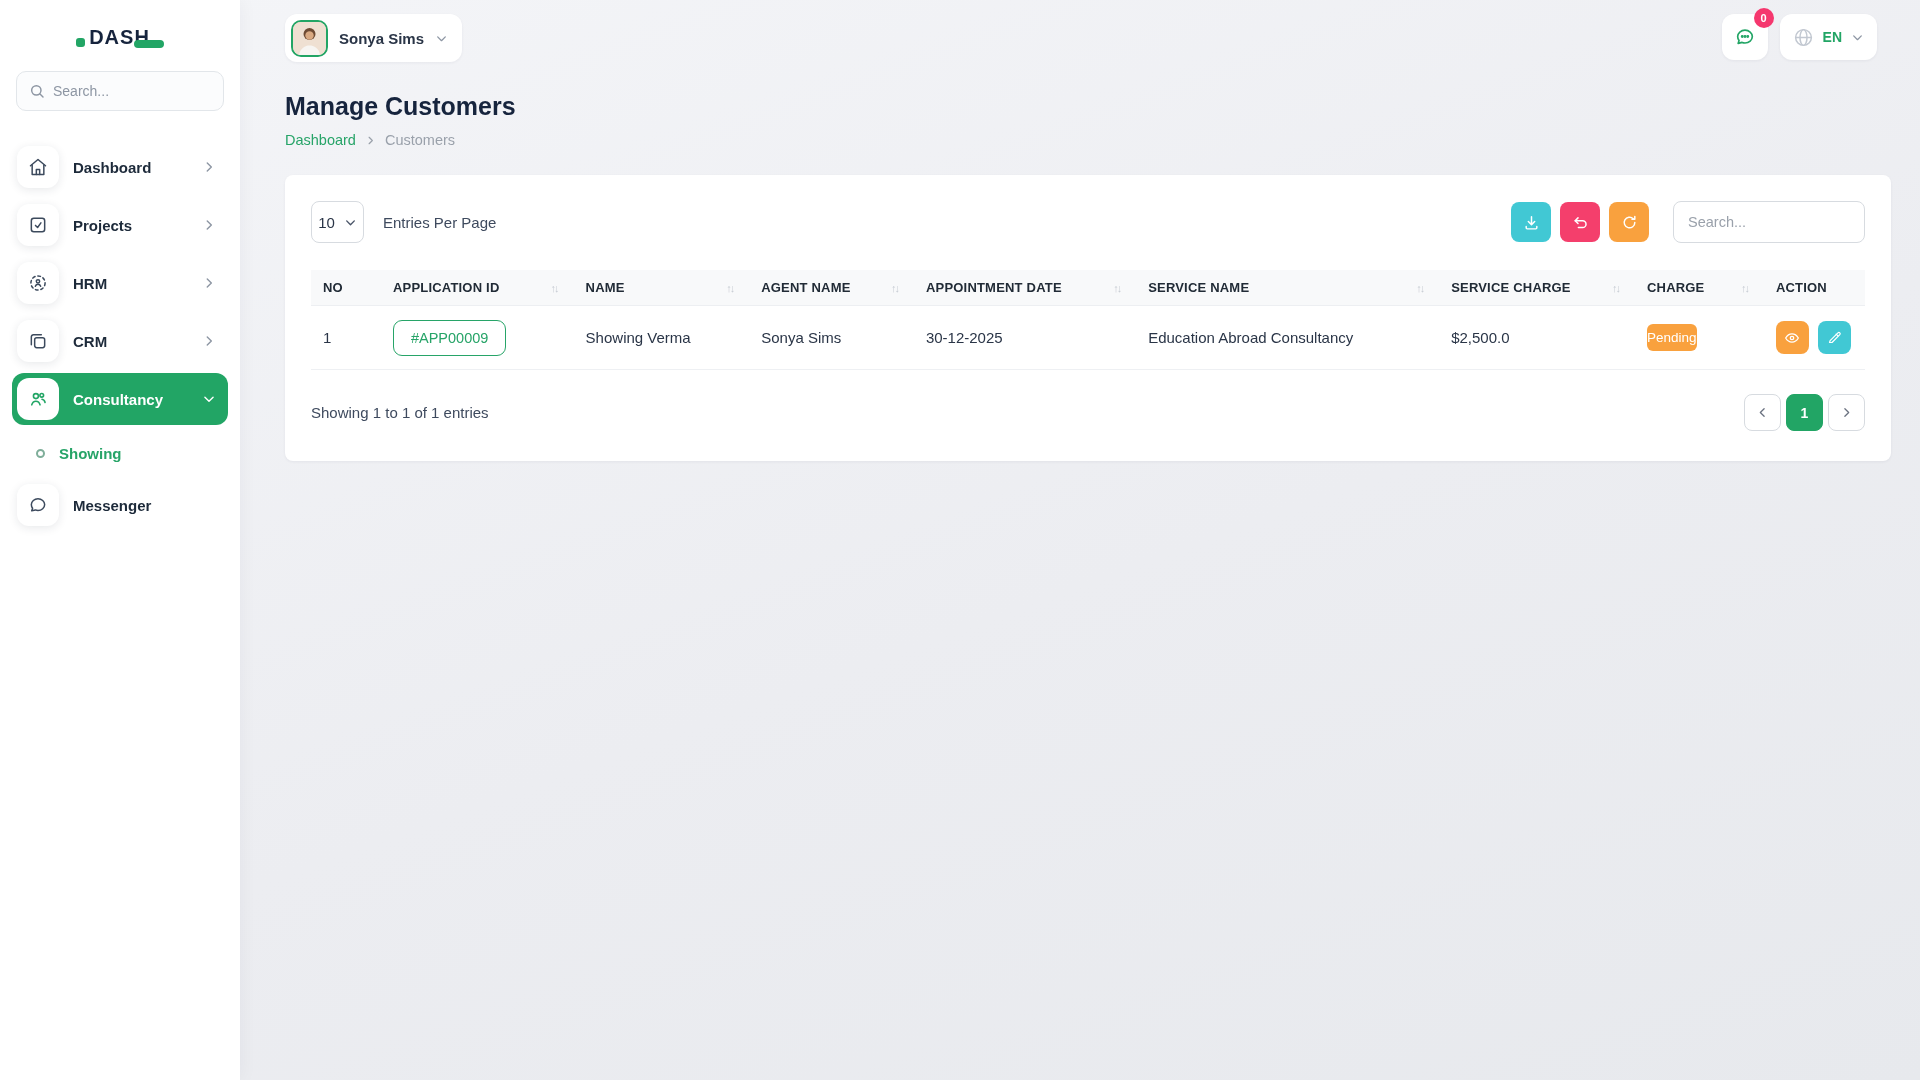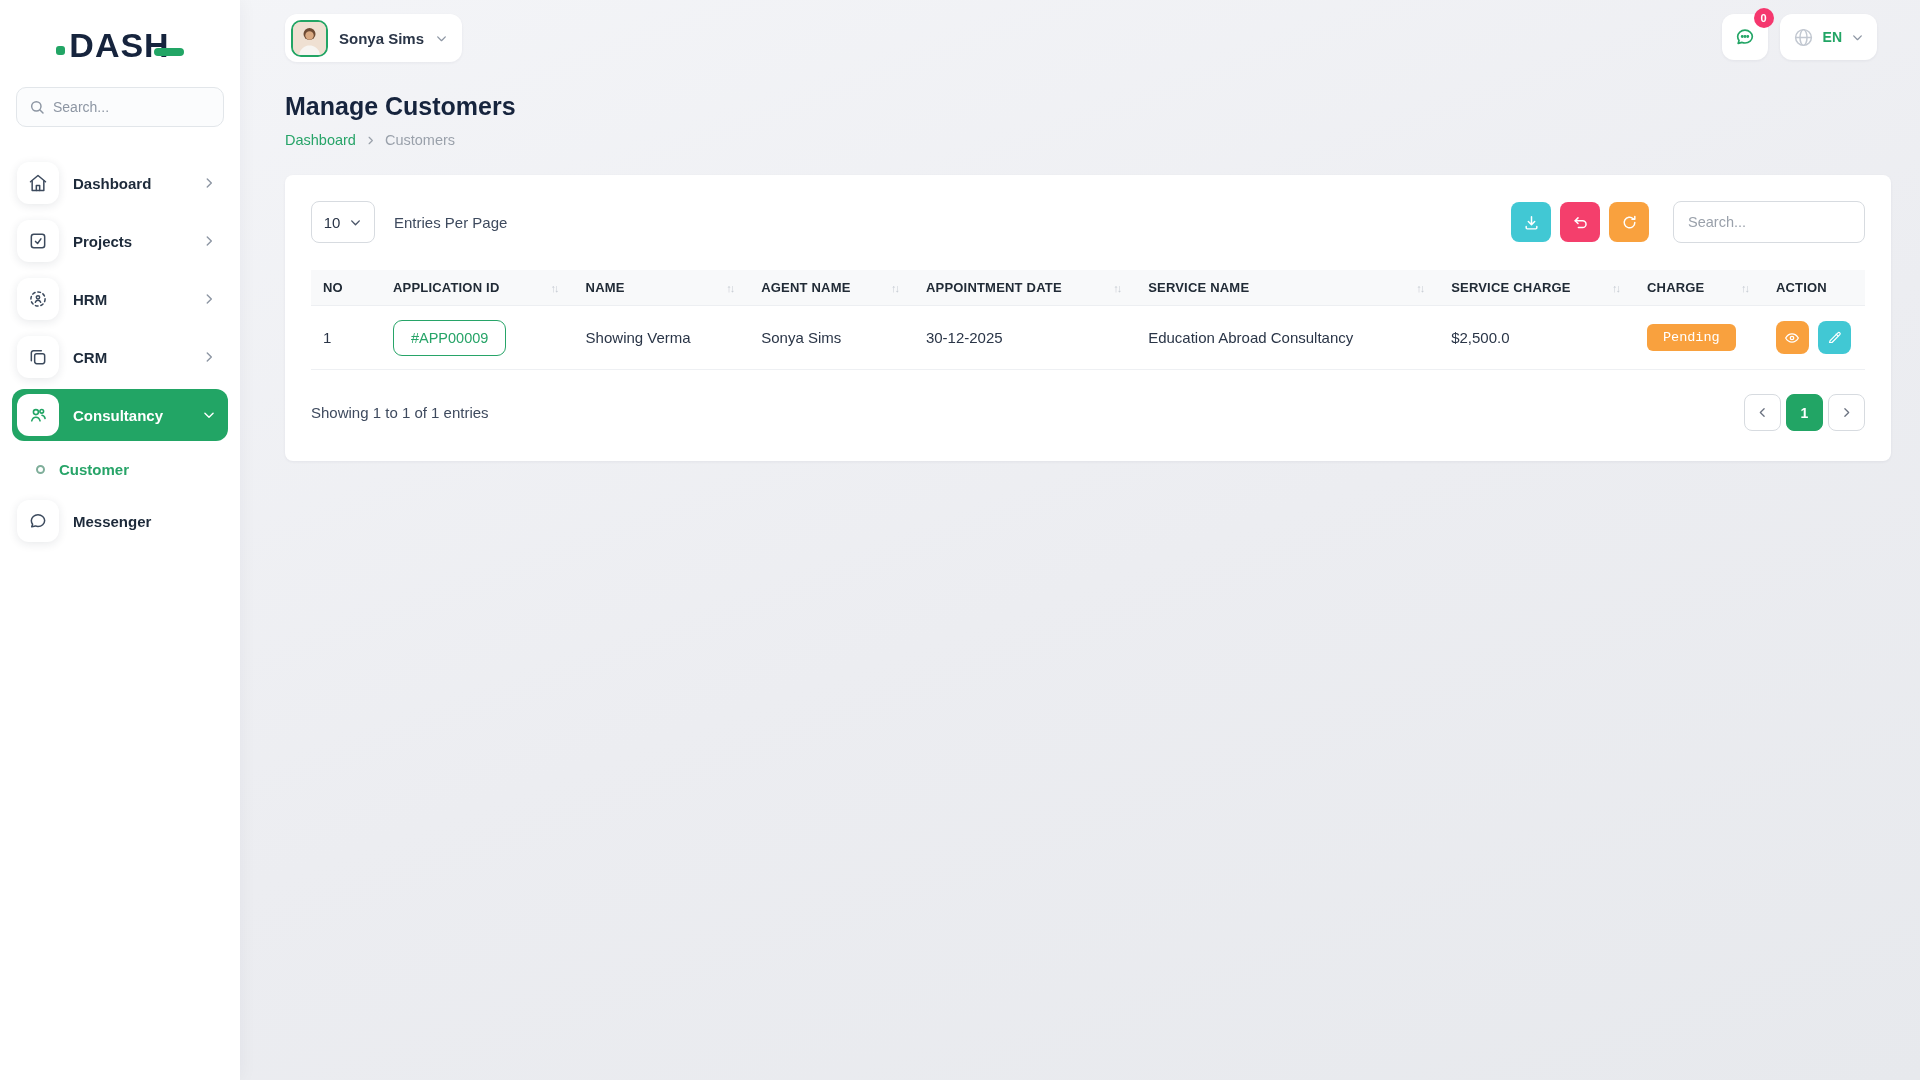--- a/index.html
+++ b/index.html
@@ -16,7 +16,7 @@
   }
   .logo { display:flex; align-items:center; justify-content:center; gap:4px; margin-top:26px; cursor:pointer; }
   .logo-dot { width:9px; height:9px; border-radius:3px; background:#22a565; margin-top:10px; }
-  .logo-text { font-size:34px; font-weight:800; letter-spacing:1px; color:#16243d; }
+  .logo-text { font-size:20px; font-weight:800; letter-spacing:1px; color:#16243d; }
   .logo-bar { width:30px; height:8px; border-radius:4px; background:#22a565; margin-left:-20px; margin-top:12px; }
   .side-search {
     margin:22px 16px 0; height:40px; border:1px solid #e2e6ea; border-radius:10px;

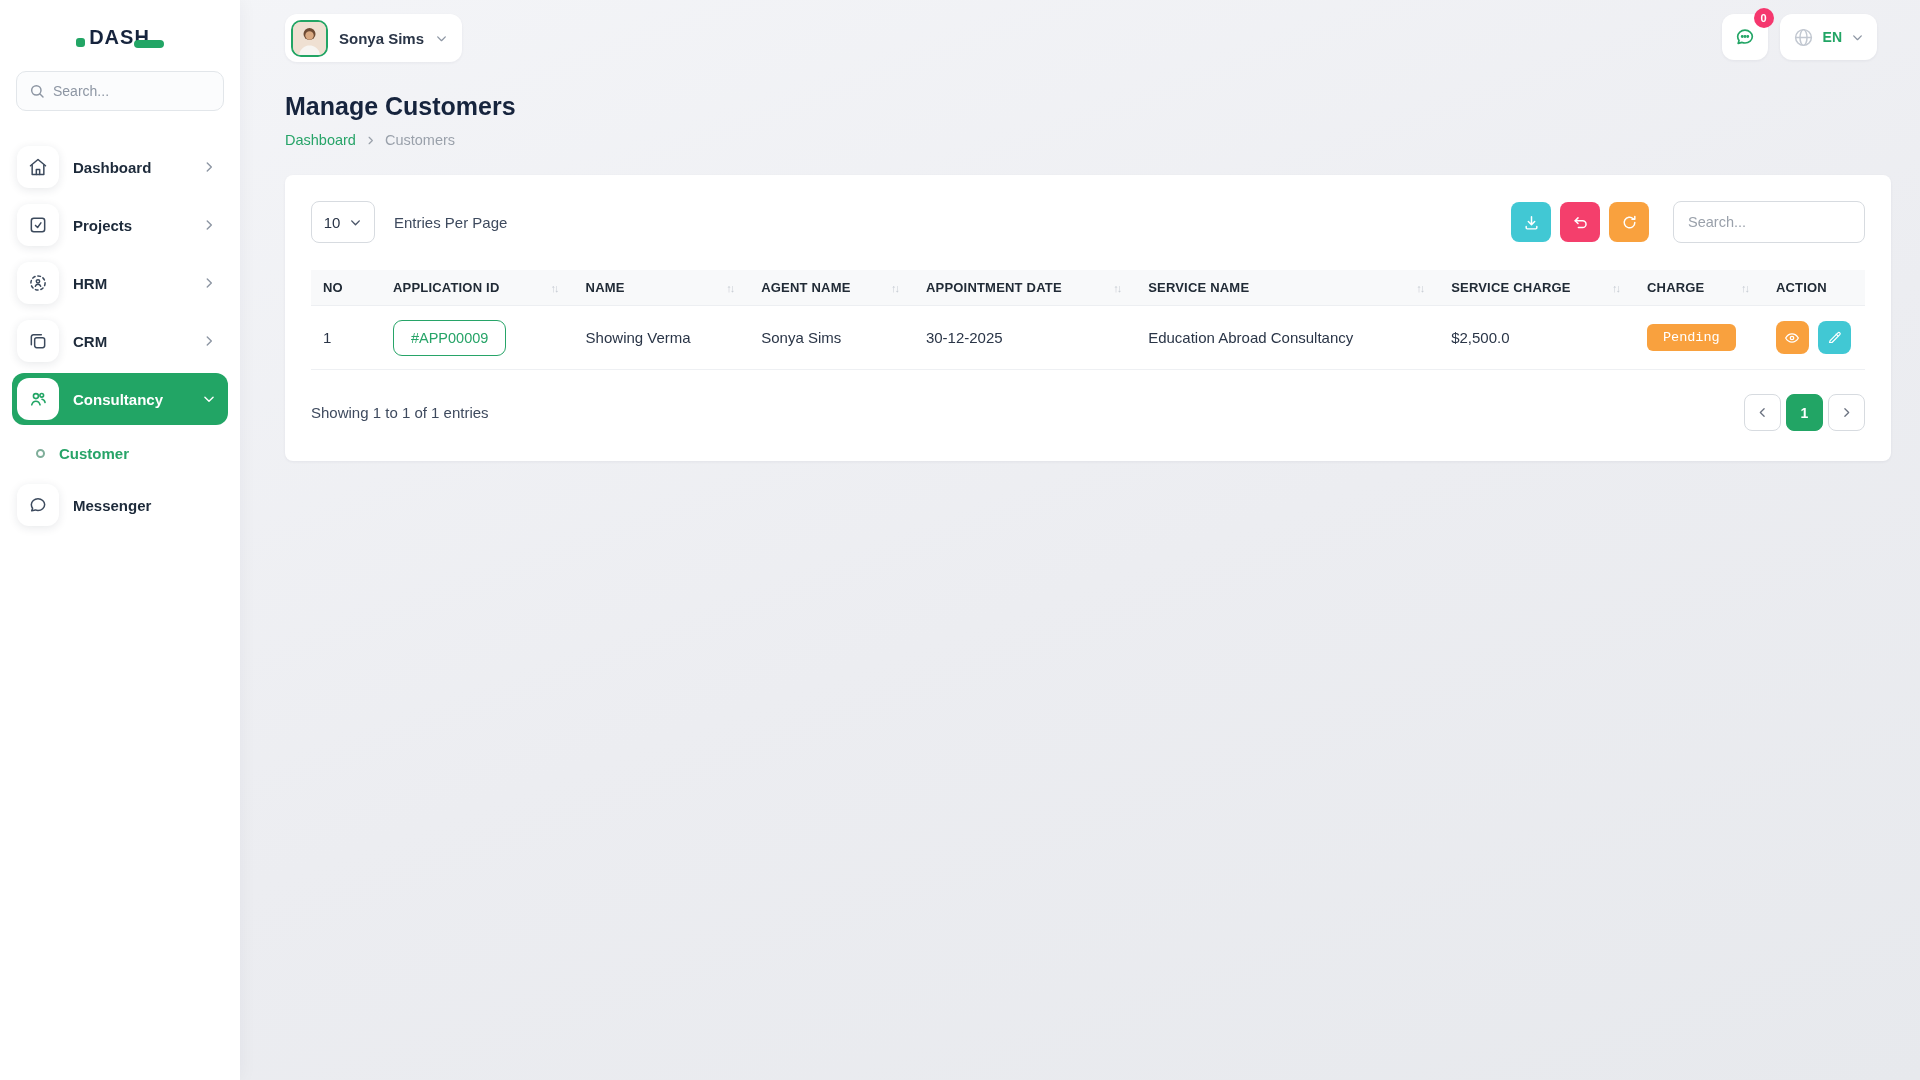--- a/index.html
+++ b/index.html
@@ -77,7 +77,7 @@
   }
   .card-controls { display:flex; align-items:center; }
   .entries-select {
-    width:64px; height:42px; border:1px solid #d7dbe0; border-radius:8px; background:#fff;
+    width:53px; height:42px; border:1px solid #d7dbe0; border-radius:8px; background:#fff;
     display:flex; align-items:center; justify-content:center; gap:9px; cursor:pointer; color:#2a3547; font-size:15px;
   }
   .entries-label { margin-left:19px; font-size:15px; color:#3e4a5e; font-weight:500; }

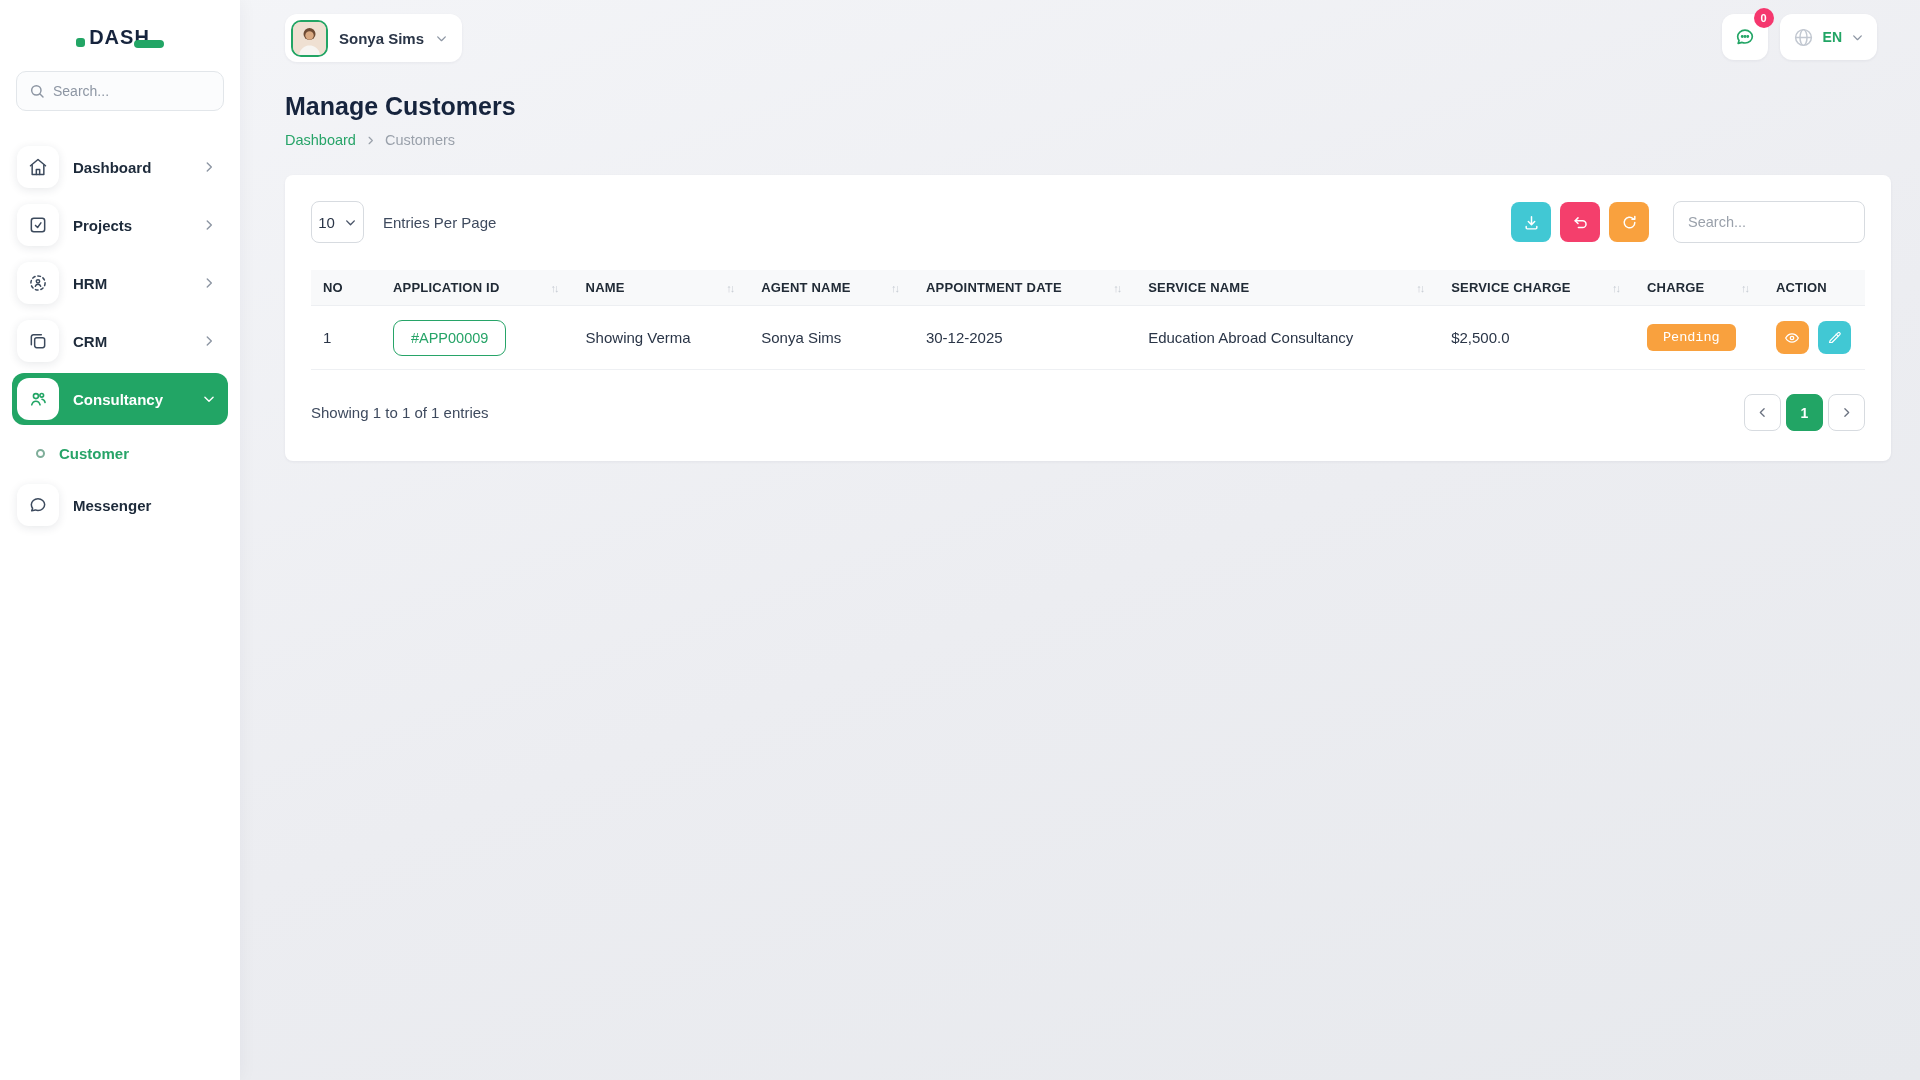--- a/index.html
+++ b/index.html
@@ -107,7 +107,7 @@
     display:inline-block; border:1px solid #27a468; color:#27a468; background:#fff;
     border-radius:9px; padding:9px 17px; font-size:14.5px; cursor:pointer; font-family:inherit;
   }
-  .status-badge { display:inline-block; background:#f9a13e; color:#fff; border-radius:6px; padding:6px 16px; font-size:13.5px;font-family:Liberation Mono, monospace; }
+  .status-badge { display:inline-block; background:#f9a13e; color:#fff; border-radius:6px; padding:6px 0; font-size:13.5px; }
   .action-cell { display:flex; gap:9px; }
   .action-btn { width:33px; height:33px; border:none; border-radius:8px; display:grid; place-items:center; color:#fff; cursor:pointer; }
   .action-btn.orange { background:#f9a13e; }

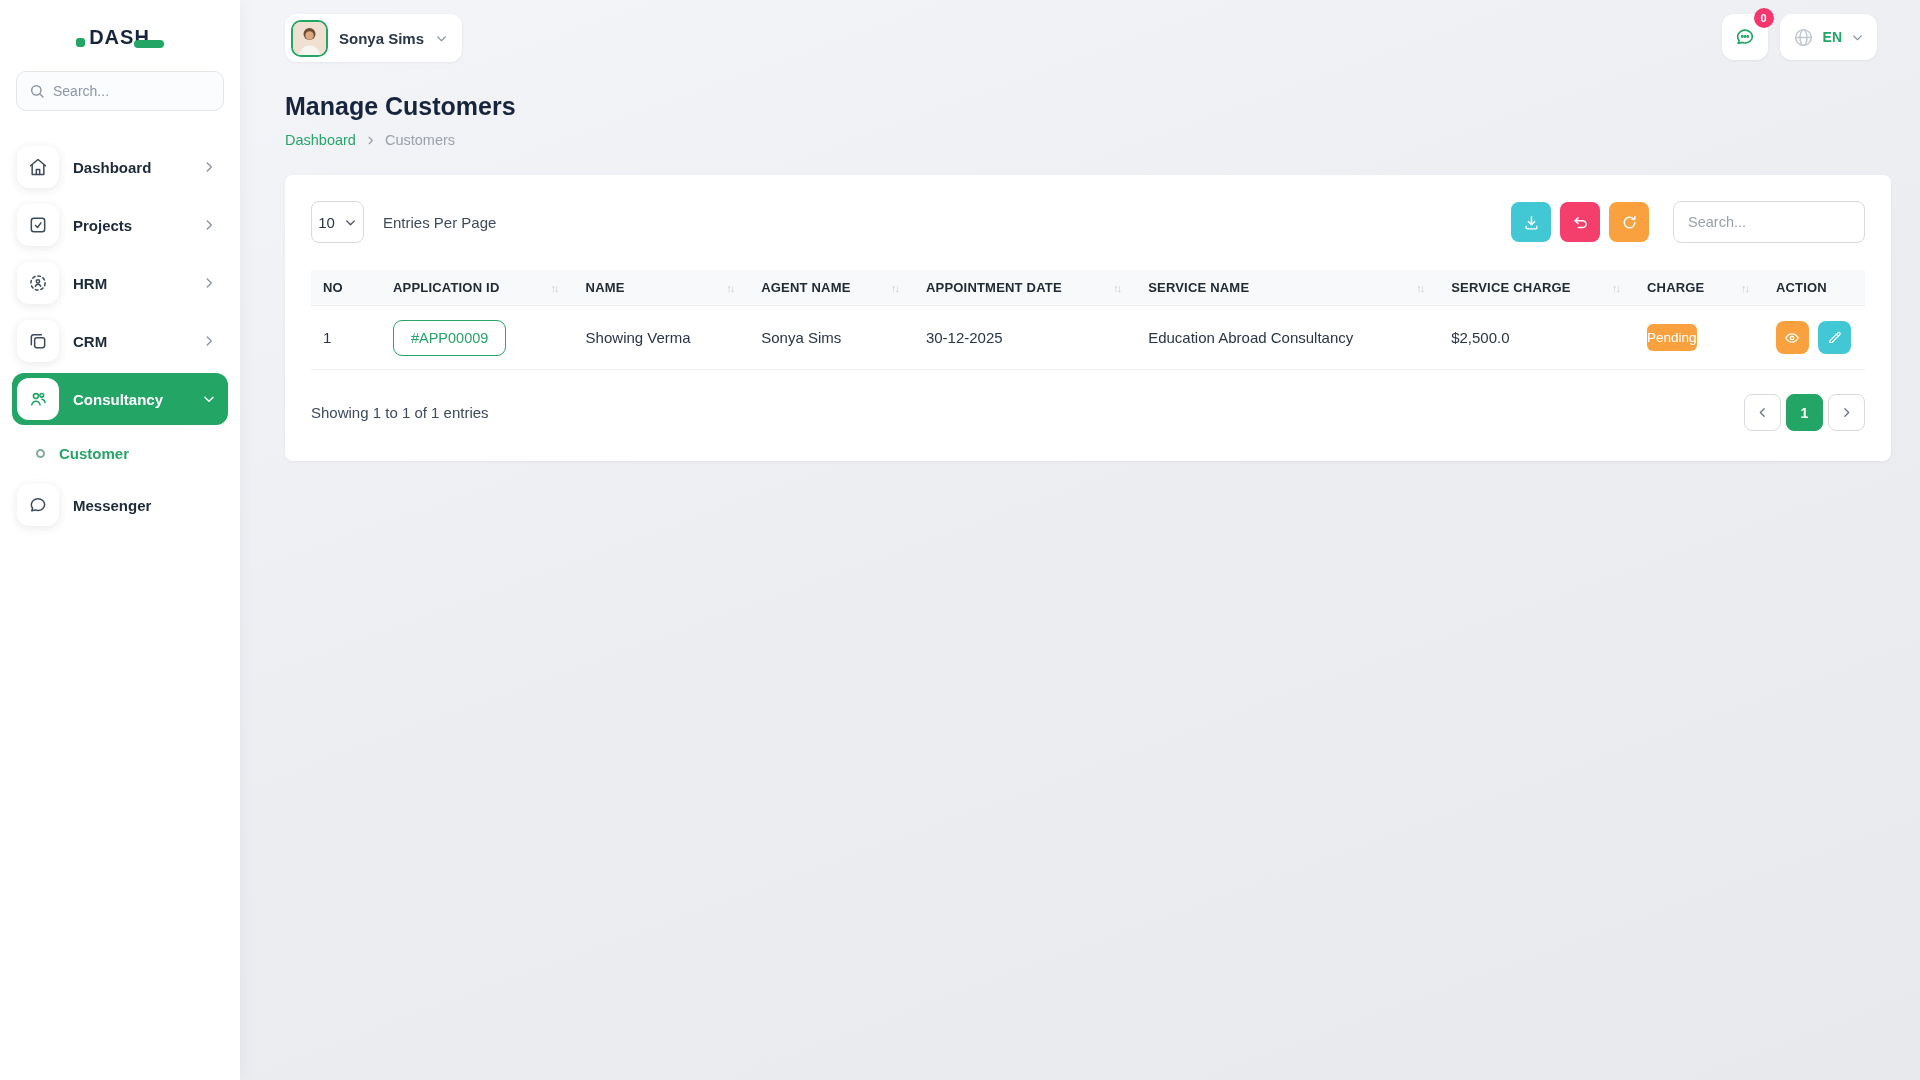--- a/index.html
+++ b/index.html
@@ -223,7 +223,7 @@
 
     <div class="nav-sub">
       <span class="sub-bullet"></span>
-      <span class="nav-label">Customer</span>
+      <span class="nav-label">Showing</span>
     </div>
 
     <div class="nav-item">

